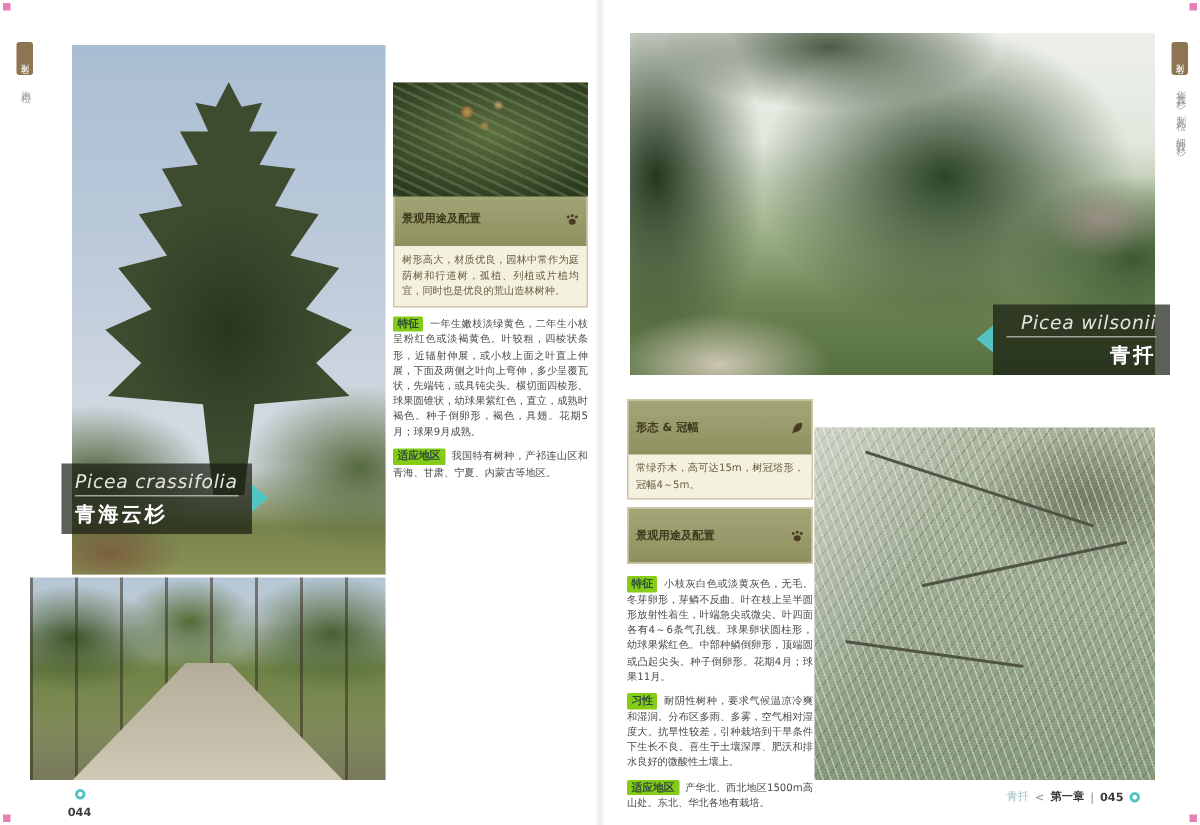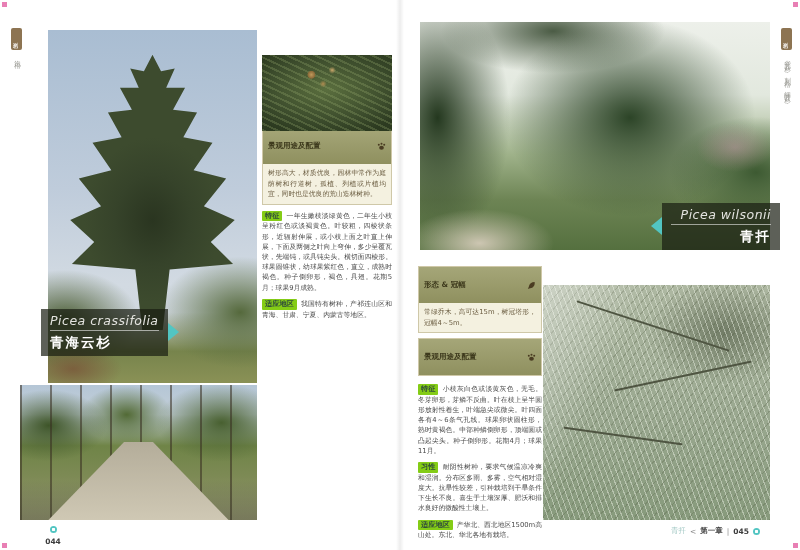--- a/index.html
+++ b/index.html
@@ -229,7 +229,7 @@
     </div>
 
     <div class="para">
-      <span class="plabel">特征</span><span>小枝灰白色或淡黄灰色，无毛。冬芽卵形，芽鳞不反曲。叶在枝上呈半圆形放射性着生，叶端急尖或微尖。叶四面各有4～6条气孔线。球果卵状圆柱形，熟时黄褐色。中部种鳞倒卵形，顶端圆或凸起尖头。种子倒卵形。花期4月；球果11月。</span>
+      <span class="plabel">特征</span><span>小枝灰白色或淡黄灰色，无毛。冬芽卵形，芽鳞不反曲。叶在枝上呈半圆形放射性着生，叶端急尖或微尖。叶四面各有4～6条气孔线。球果卵状圆柱形，幼球果紫红色。中部种鳞倒卵形，顶端圆或凸起尖头。种子倒卵形。花期4月；球果11月。</span>
     </div>
     <div class="para">
       <span class="plabel">习性</span><span>耐阴性树种，要求气候温凉冷爽和湿润。分布区多雨、多雾，空气相对湿度大。抗旱性较差，引种栽培到干旱条件下生长不良。喜生于土壤深厚、肥沃和排水良好的微酸性土壤上。</span>

